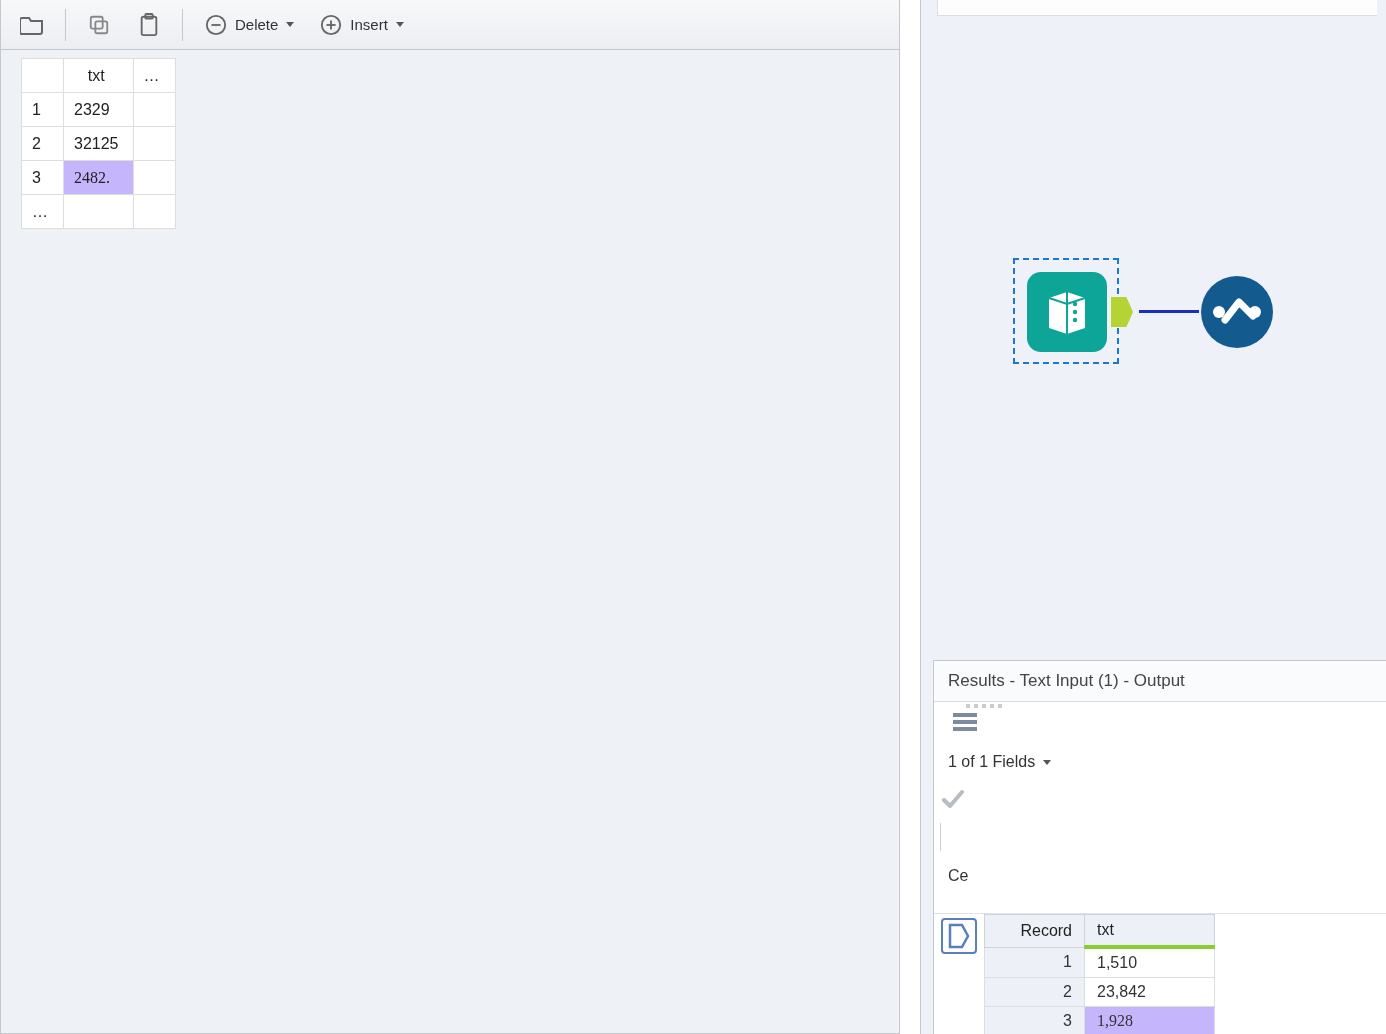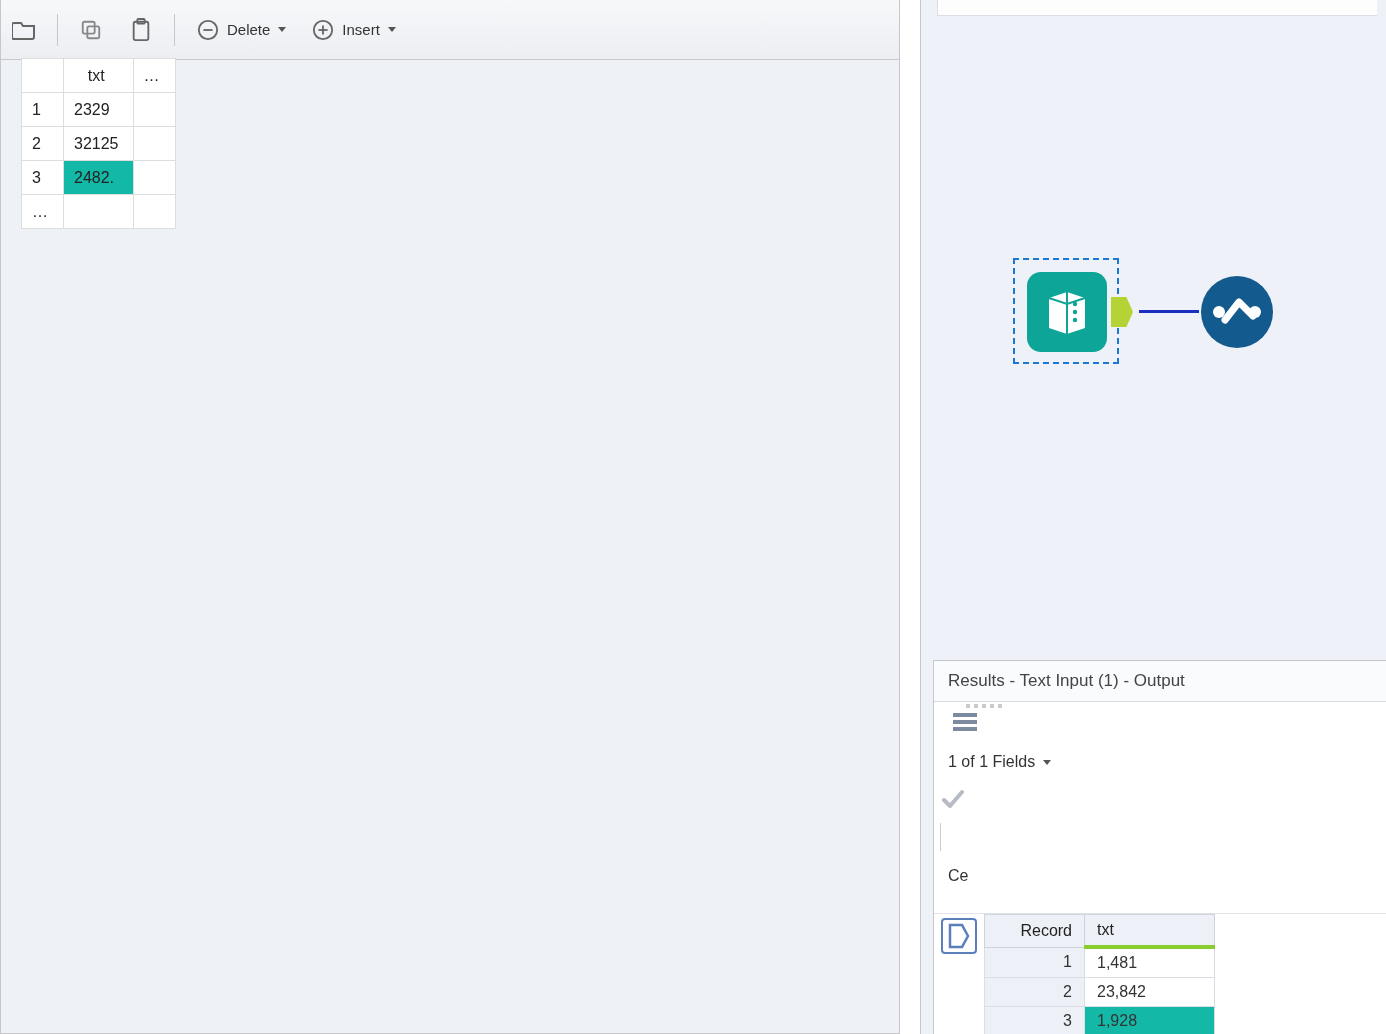--- a/index.html
+++ b/index.html
@@ -25,13 +25,13 @@
     background: #eef1f6;
   }
   .toolbar {
-    height: 60px;
+    height: 50px;
     background: linear-gradient(#f7f8fa, #eceef2);
     border-bottom: 1px solid #c5c7cb;
     display: flex;
     align-items: center;
     gap: 8px;
-    padding: 0 2px;
+    padding: 0 10px;
   }
   .tb-sep {
     width: 1px; height: 32px; background: #c5c7cb;

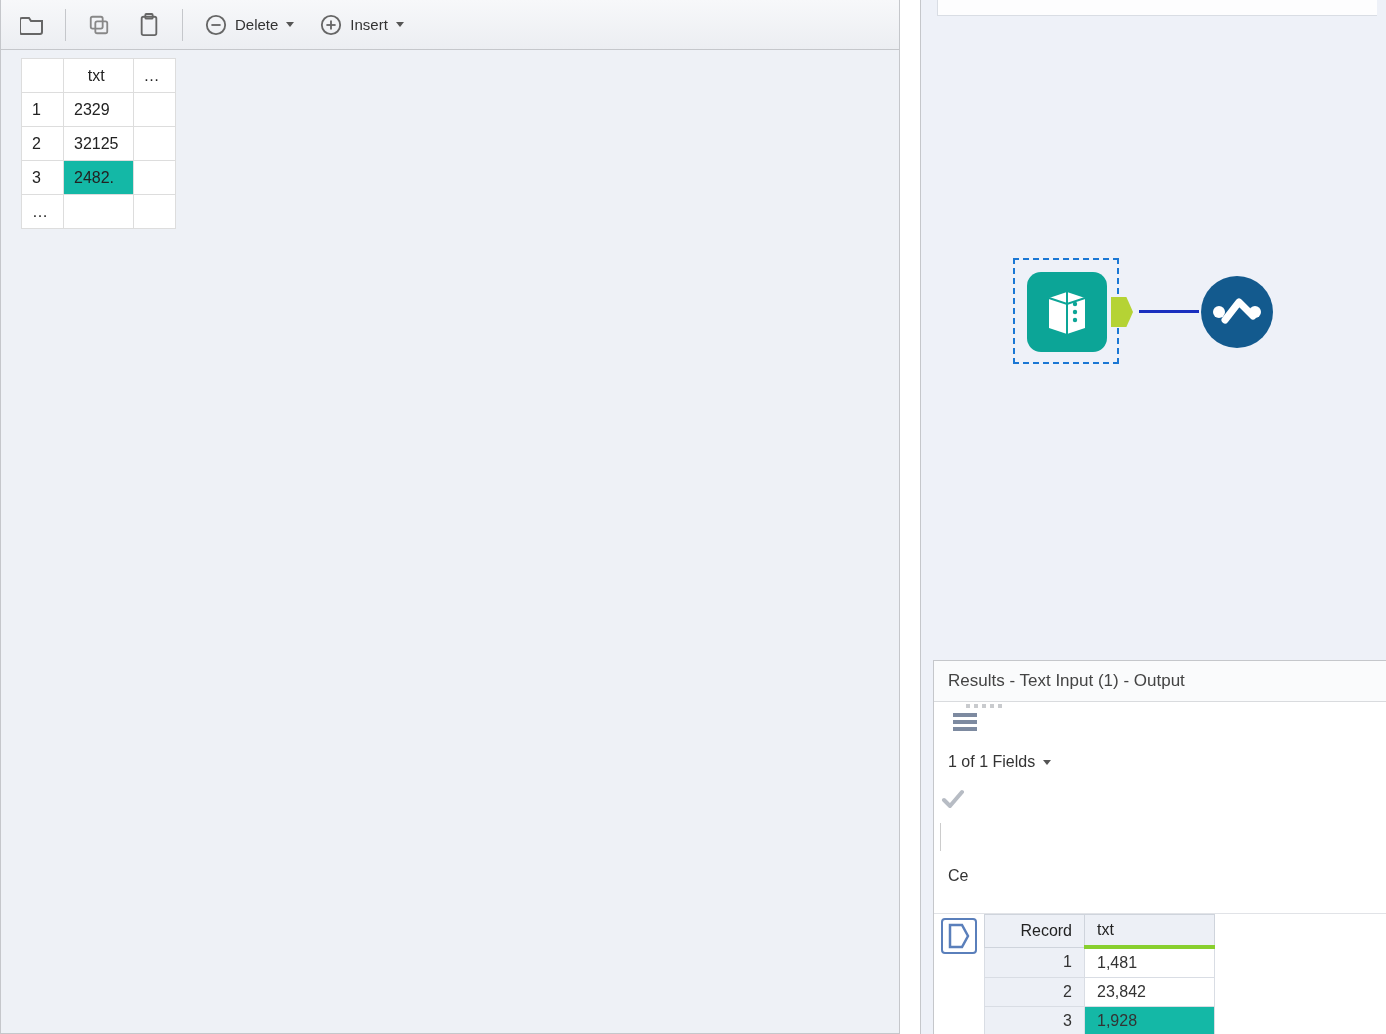--- a/index.html
+++ b/index.html
@@ -77,7 +77,8 @@
     background: #fff;
   }
   .hl-yellow {
-    background: #14b8a6;
+    background: #c4b5fd;
+    font-family: Liberation Serif, serif;
   }
   .ellipsis-cell {
     text-align: center;

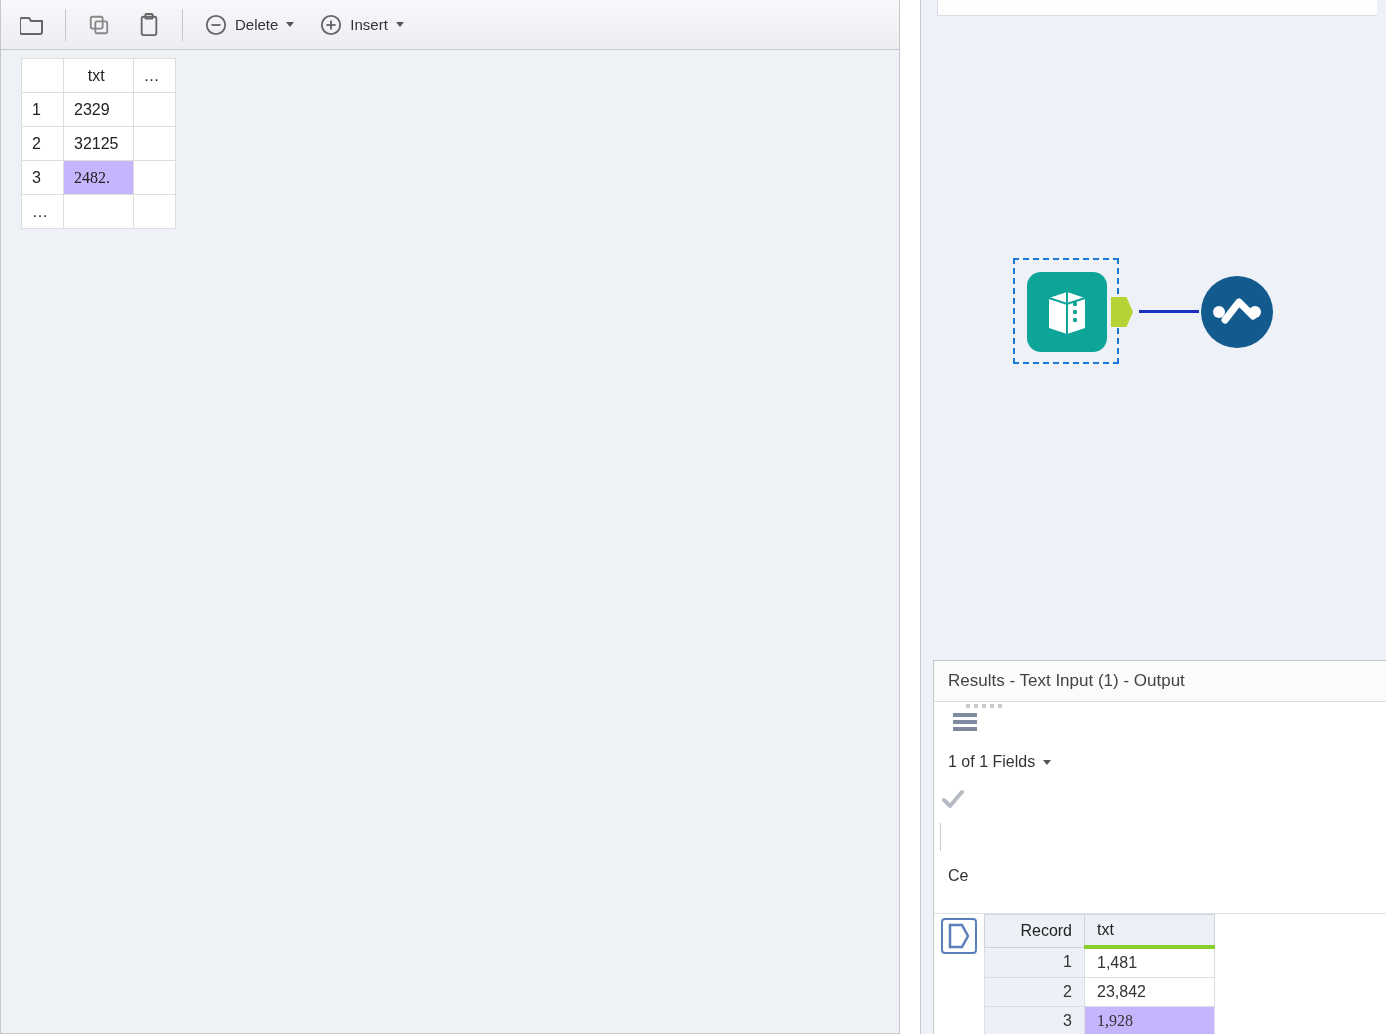--- a/index.html
+++ b/index.html
@@ -410,7 +410,7 @@
         </tr>
         <tr>
           <td class="rownum">1</td>
-          <td>1,481</td>
+          <td>1,510</td>
         </tr>
         <tr>
           <td class="rownum">2</td>

